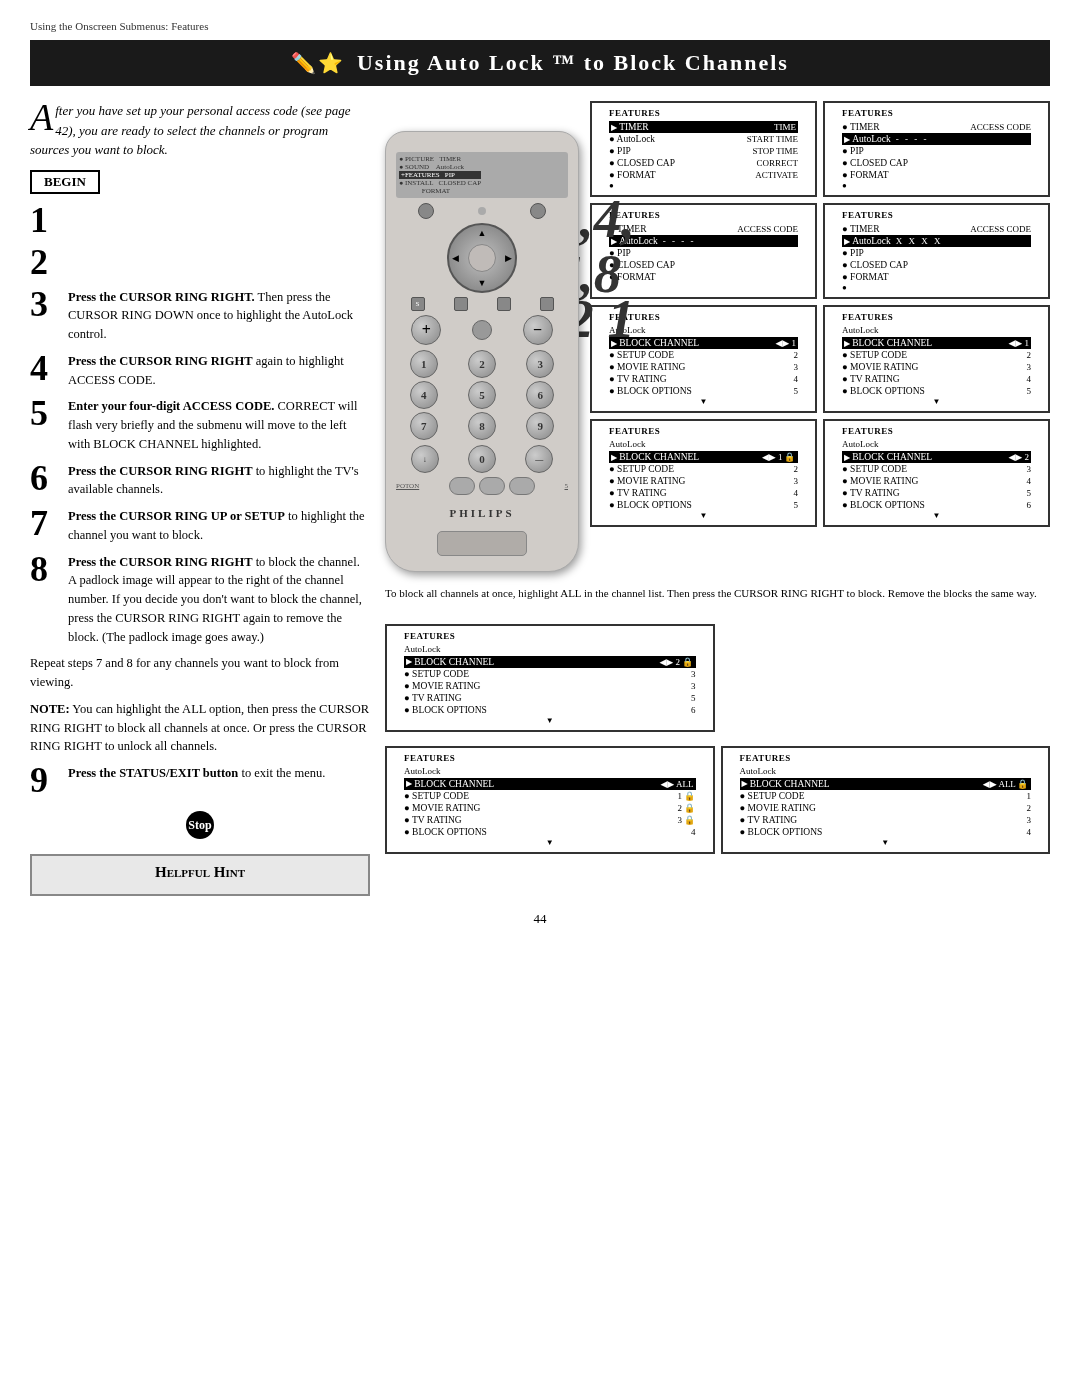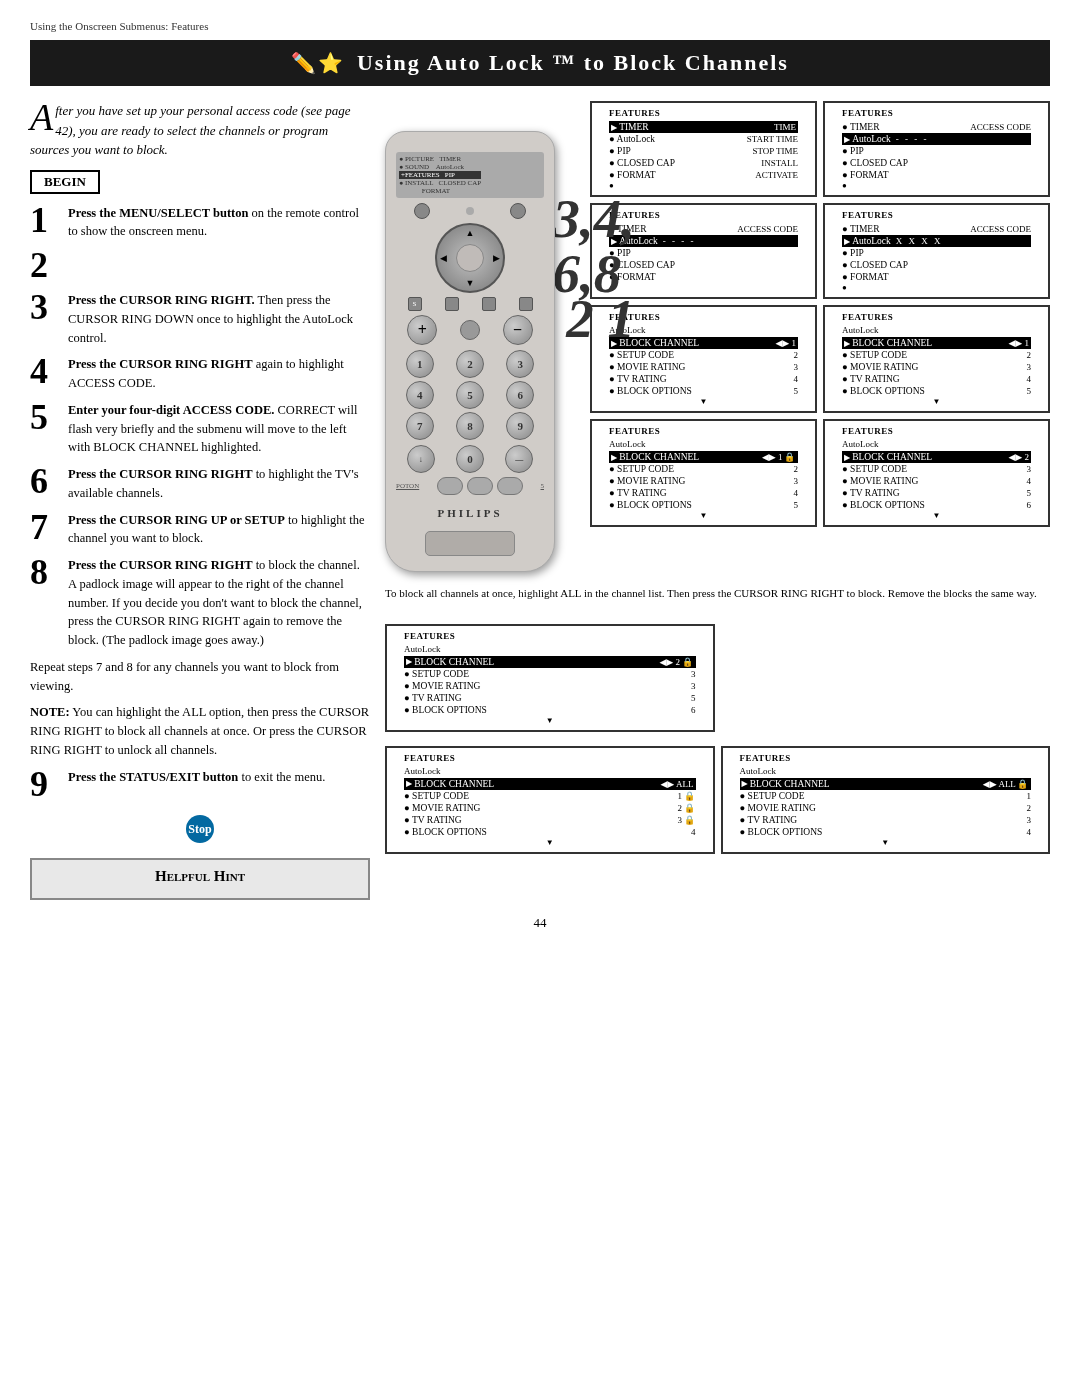--- a/index.html
+++ b/index.html
@@ -122,7 +122,7 @@
       font-size: 13px;
     }
     .remote {
-      width: 170px;
+      width: 194px;
       background: #d0ccc8;
       border-radius: 20px 20px 30px 30px;
       padding: 12px 10px 15px;

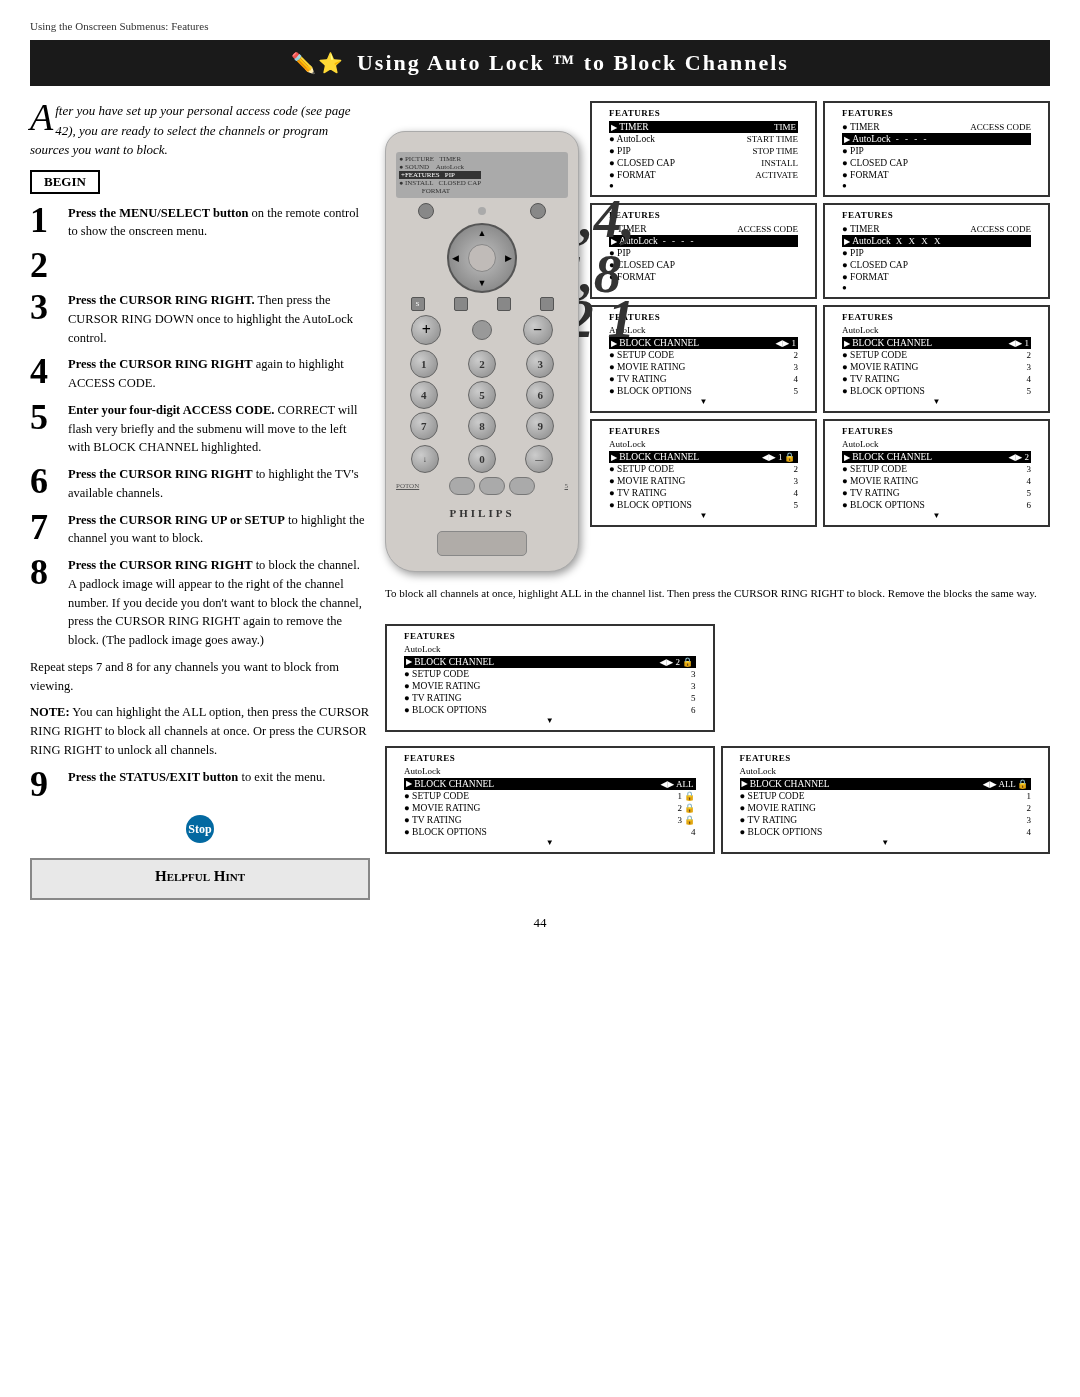--- a/index.html
+++ b/index.html
@@ -460,7 +460,7 @@
             </div>
             <div class="screen-row">● AutoLock <span class="right-val">START TIME</span></div>
             <div class="screen-row">● PIP <span class="right-val">STOP TIME</span></div>
-            <div class="screen-row">● CLOSED CAP <span class="right-val">INSTALL</span></div>
+            <div class="screen-row">● CLOSED CAP <span class="right-val">CORRECT</span></div>
             <div class="screen-row">● FORMAT <span class="right-val">ACTIVATE</span></div>
             <div style="font-size:8px;">●</div>
           </div>

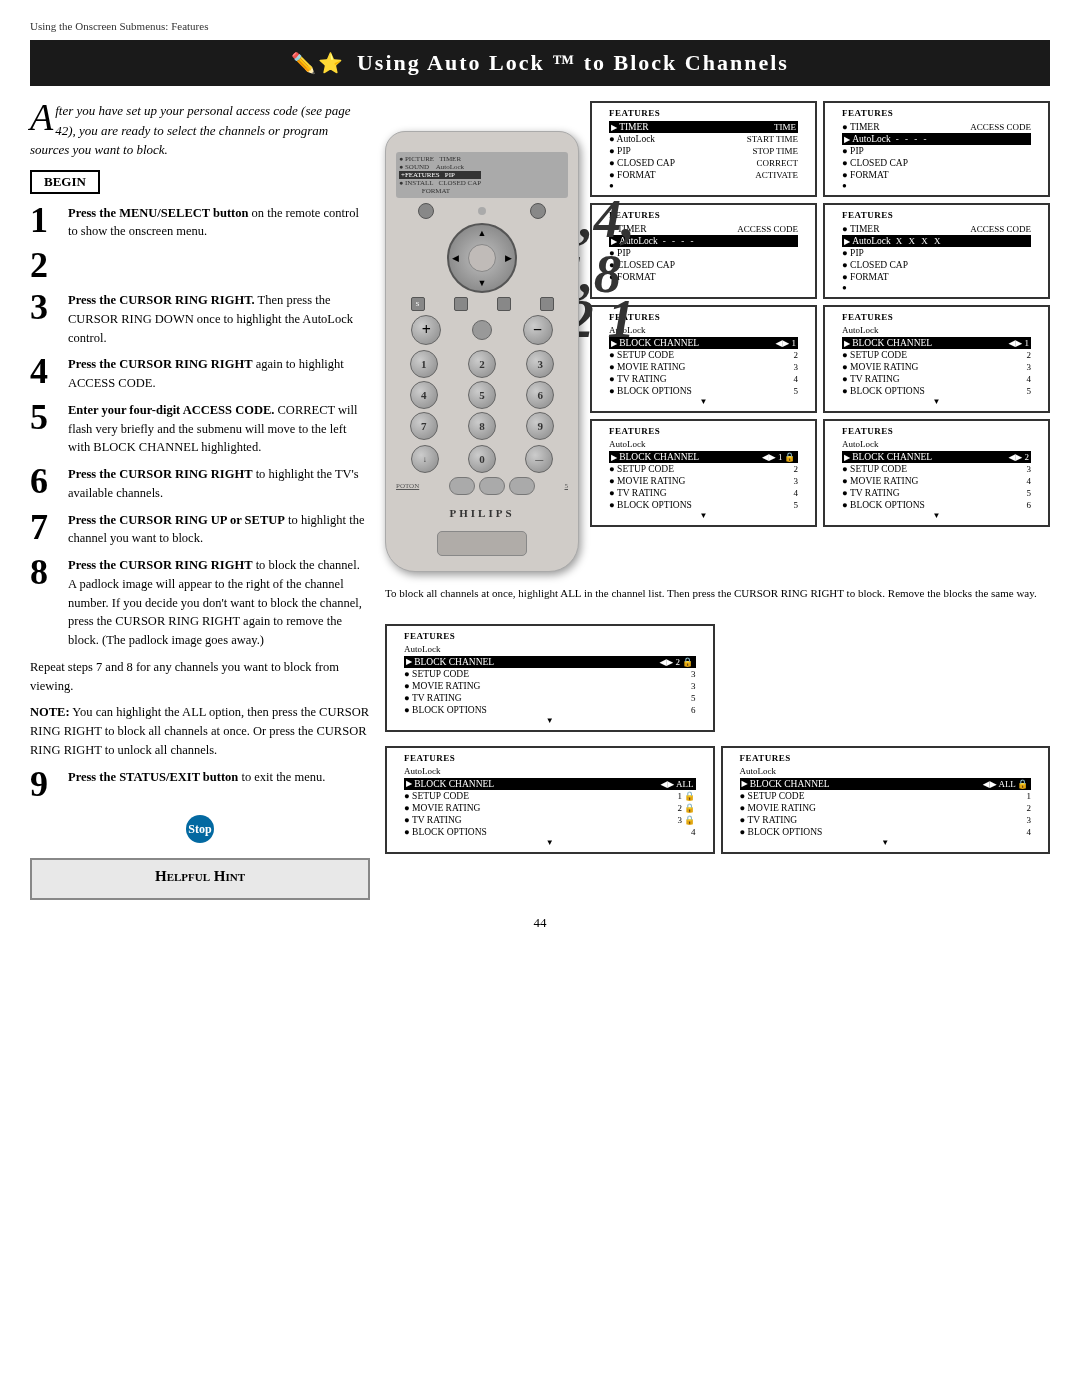--- a/index.html
+++ b/index.html
@@ -281,9 +281,6 @@
 
       <li class="step-item">
         <div class="step-number">1</div>
-        <div class="step-text">
-          <b>Press the MENU/SELECT button</b> on the remote control to show the onscreen menu.
-        </div>
       </li>
 
       <li class="step-item">

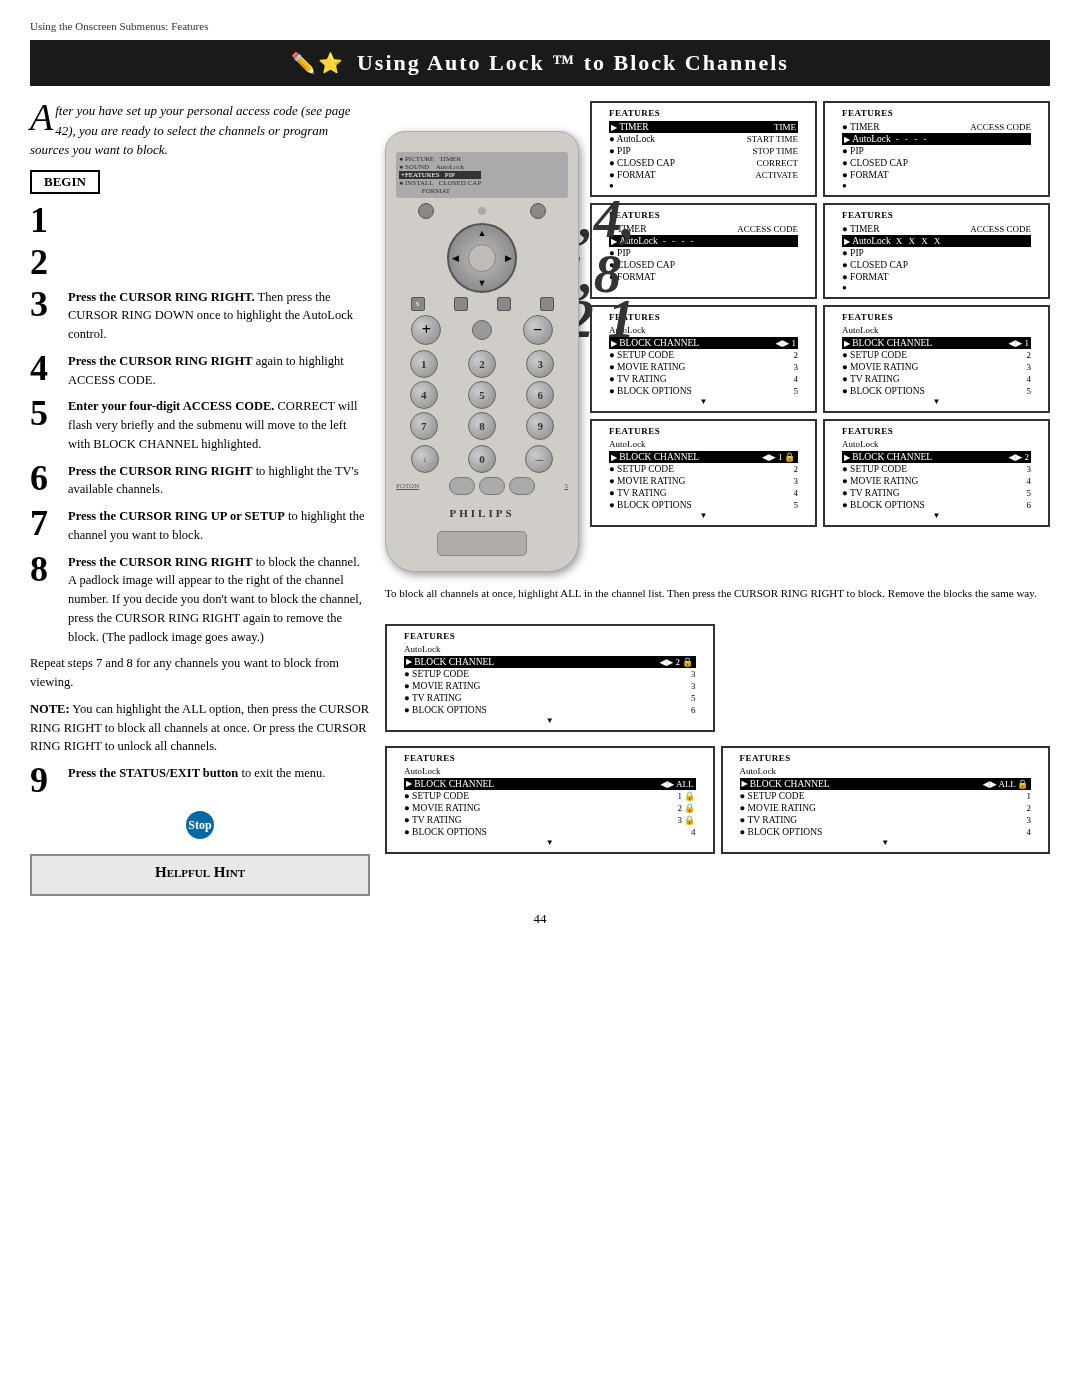--- a/index.html
+++ b/index.html
@@ -211,7 +211,7 @@
     }
     .stop-icon {
       display: inline-block;
-      background: #0369a1;
+      background: #000000;
       color: white;
       border-radius: 50%;
       width: 28px;

